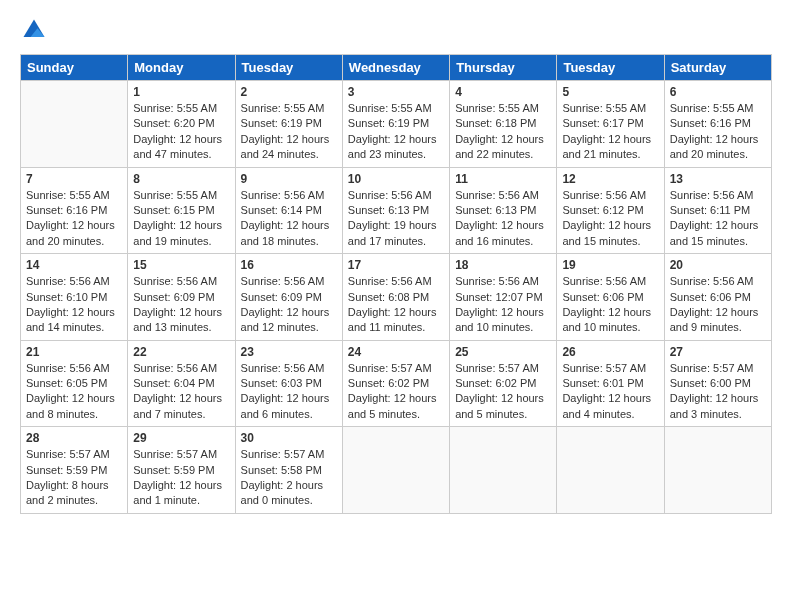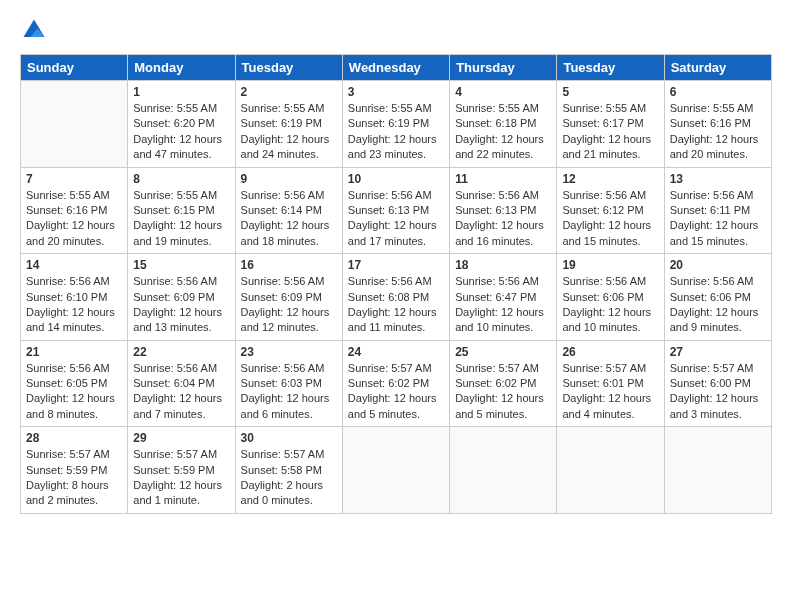--- a/index.html
+++ b/index.html
@@ -203,7 +203,7 @@
           <div class="day-info">
             <span>Sunrise: 5:56 AM</span><br>
             <span>Sunset: 6:13 PM</span><br>
-            <span>Daylight: 12 hours and 17 minutes.</span>
+            <span>Daylight: 19 hours and 17 minutes.</span>
           </div>
         </td>
           <td>

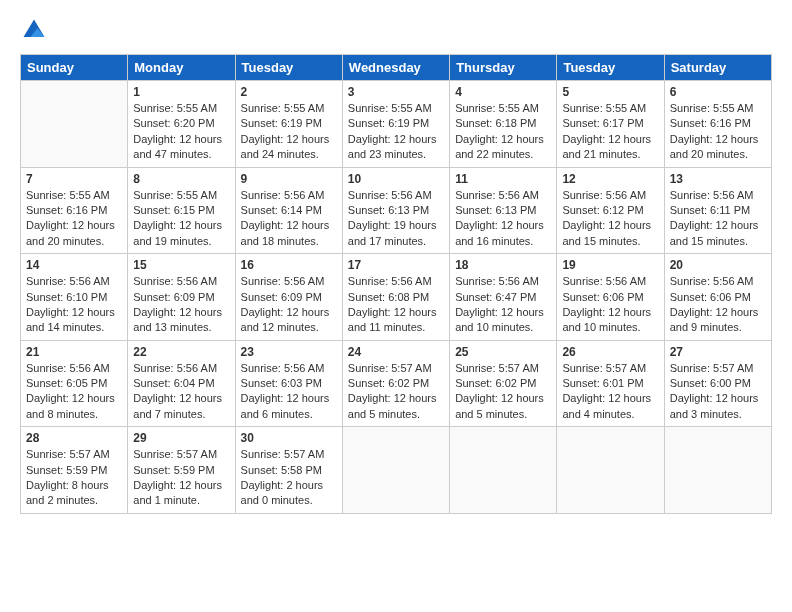--- a/index.html
+++ b/index.html
@@ -268,7 +268,7 @@
           <span class="day-num">18</span>
           <div class="day-info">
             <span>Sunrise: 5:56 AM</span><br>
-            <span>Sunset: 6:47 PM</span><br>
+            <span>Sunset: 12:07 PM</span><br>
             <span>Daylight: 12 hours and 10 minutes.</span>
           </div>
         </td>

